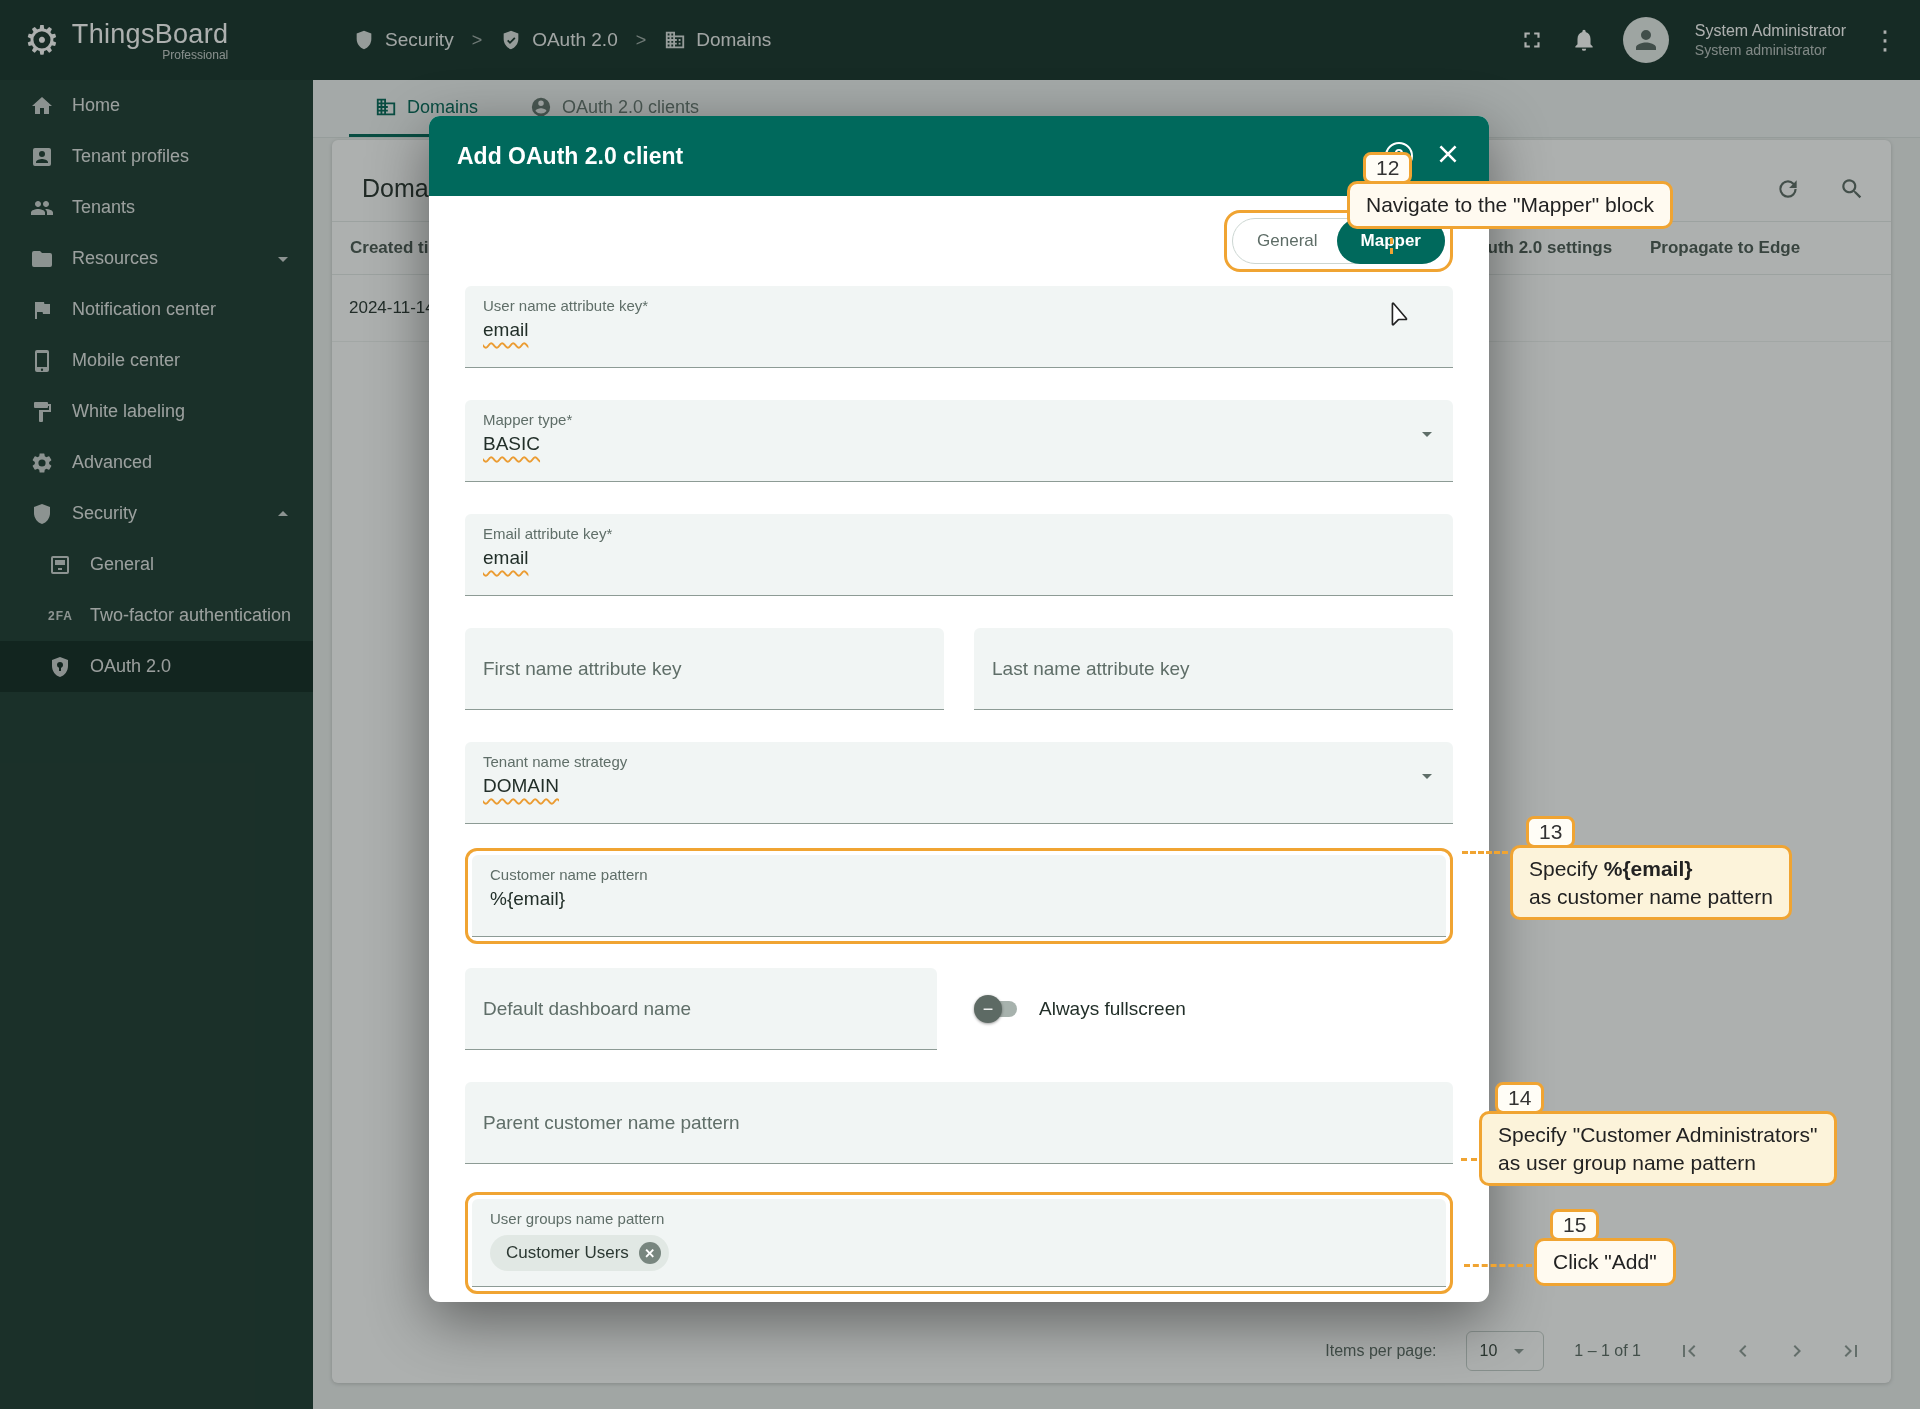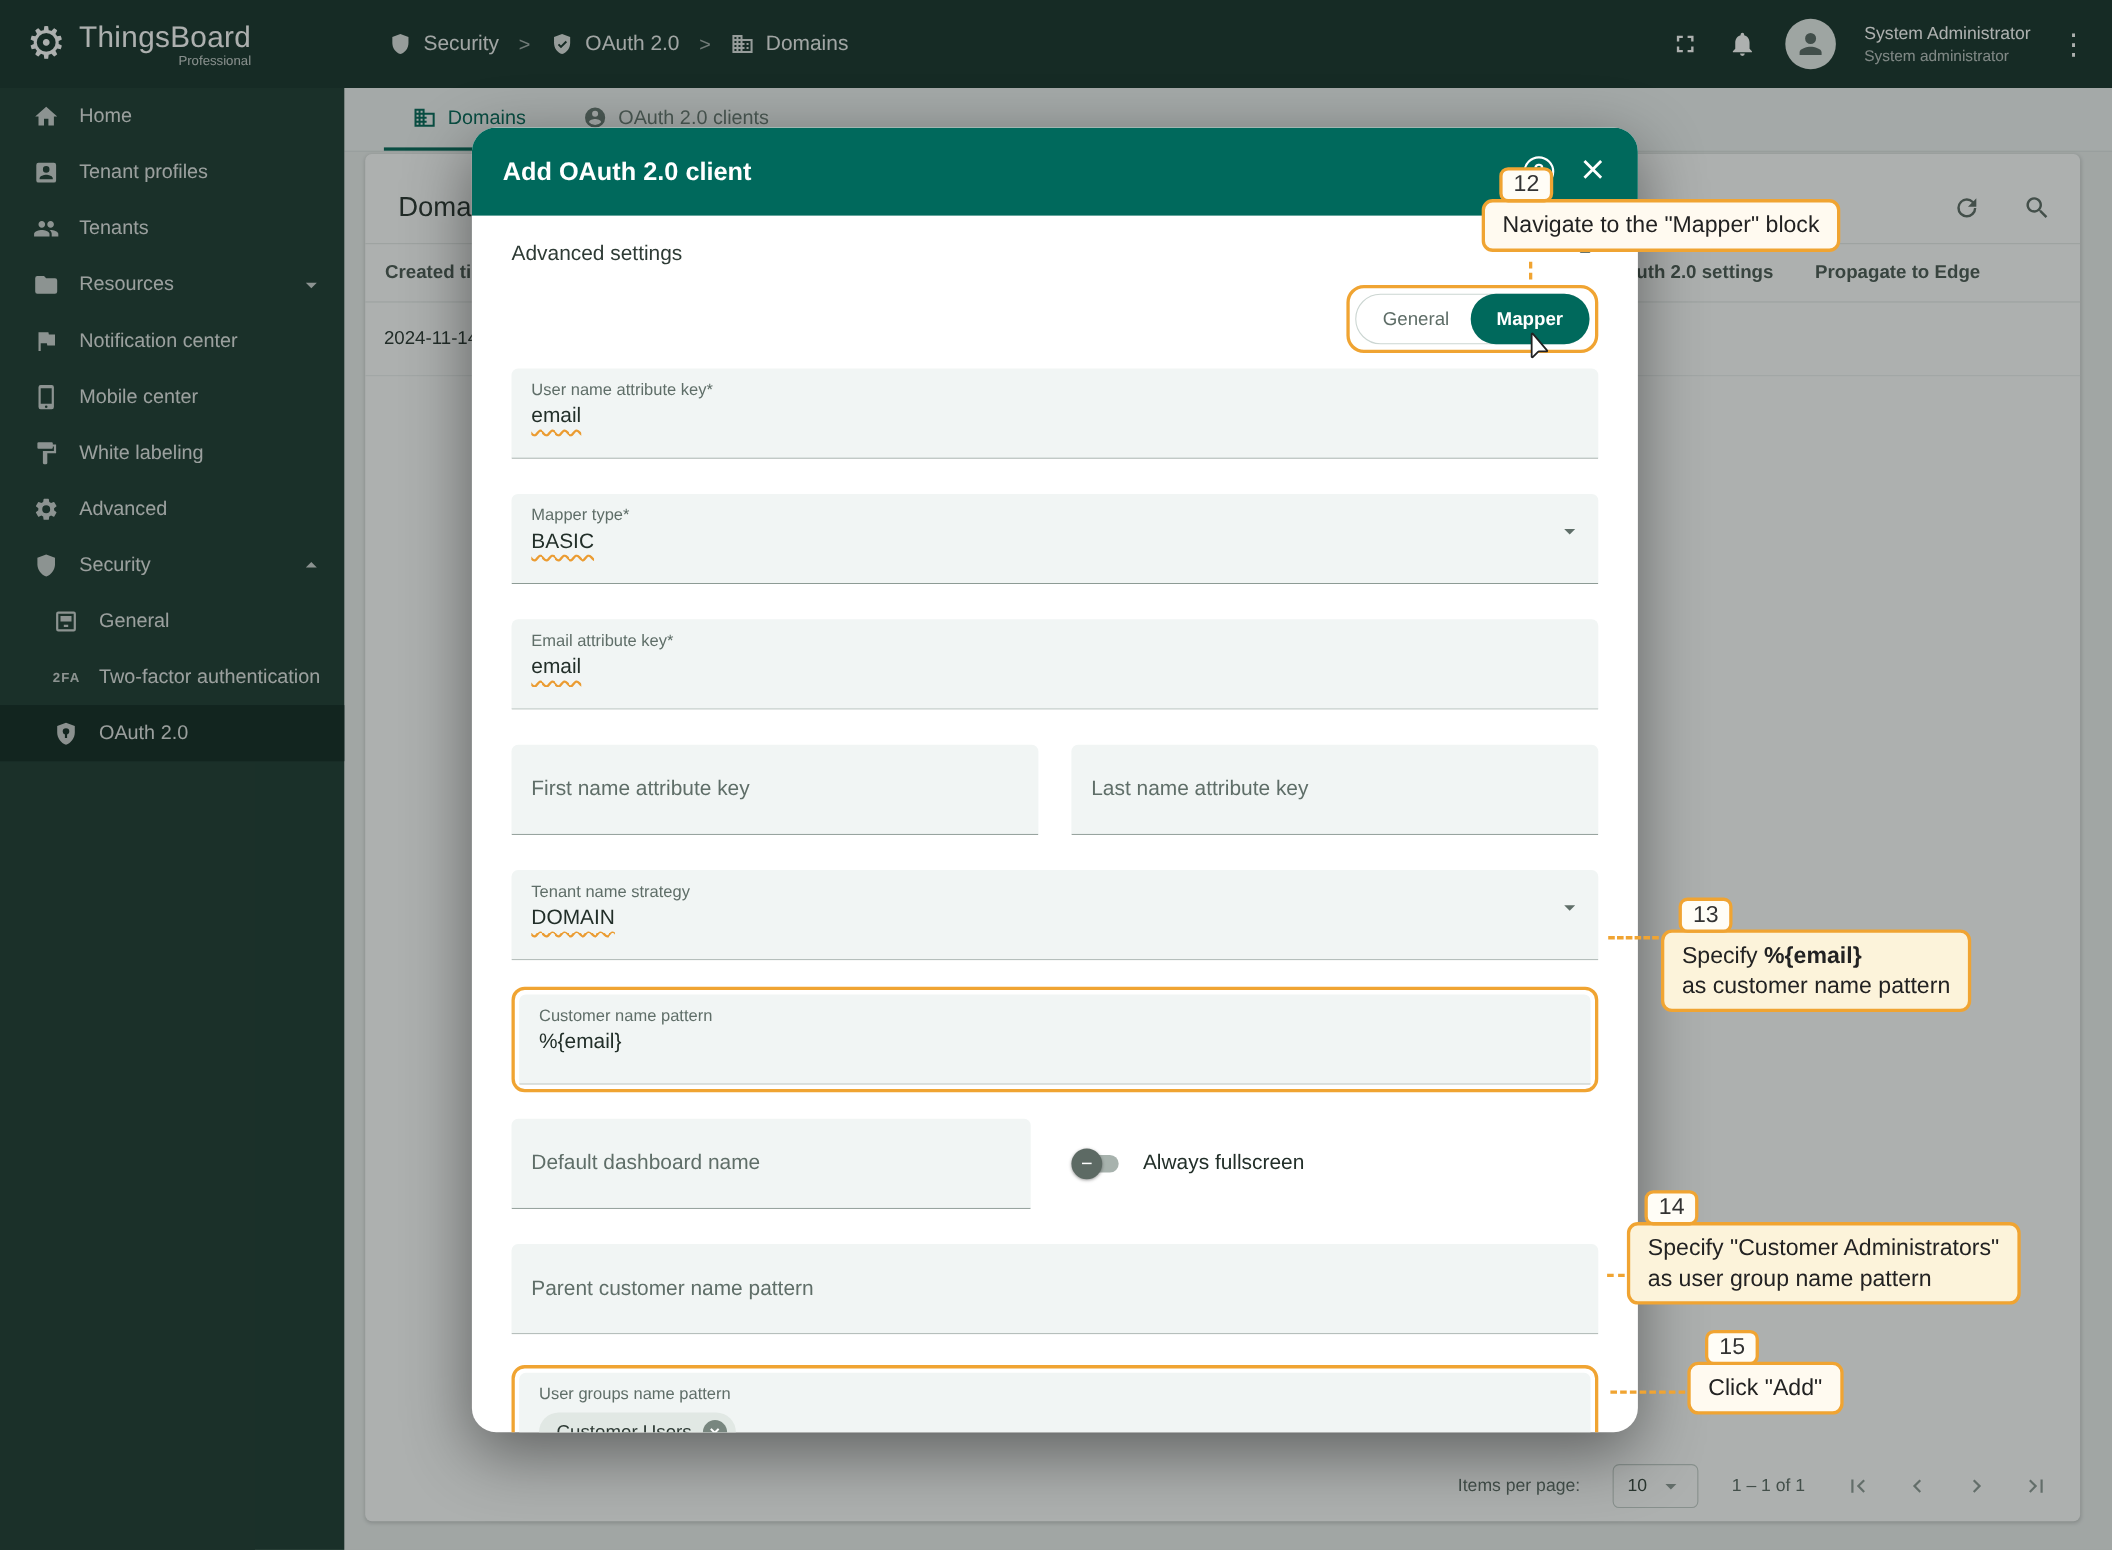--- a/index.html
+++ b/index.html
@@ -68,7 +68,7 @@
   
   .backdrop{position:absolute;inset:0;background:rgba(16,24,21,.34);z-index:40;}
   .modal{position:absolute;left:429px;top:116px;width:1060px;height:1186px;background:#fff;
-         border-radius:22px;box-shadow:0 18px 60px rgba(0,0,0,.45);z-index:50;box-sizing:border-box;overflow:hidden;}
+         border-radius:11px;box-shadow:0 18px 60px rgba(0,0,0,.45);z-index:50;box-sizing:border-box;overflow:hidden;}
   .modal-head{height:80px;background:#00695c;display:flex;align-items:center;padding:0 28px;}
   .modal-title{color:#fff;font-size:23px;font-weight:600;flex:1;}
   .help-icon{width:28px;height:28px;border:2px solid #fff;border-radius:50%;color:#fff;font-size:16px;

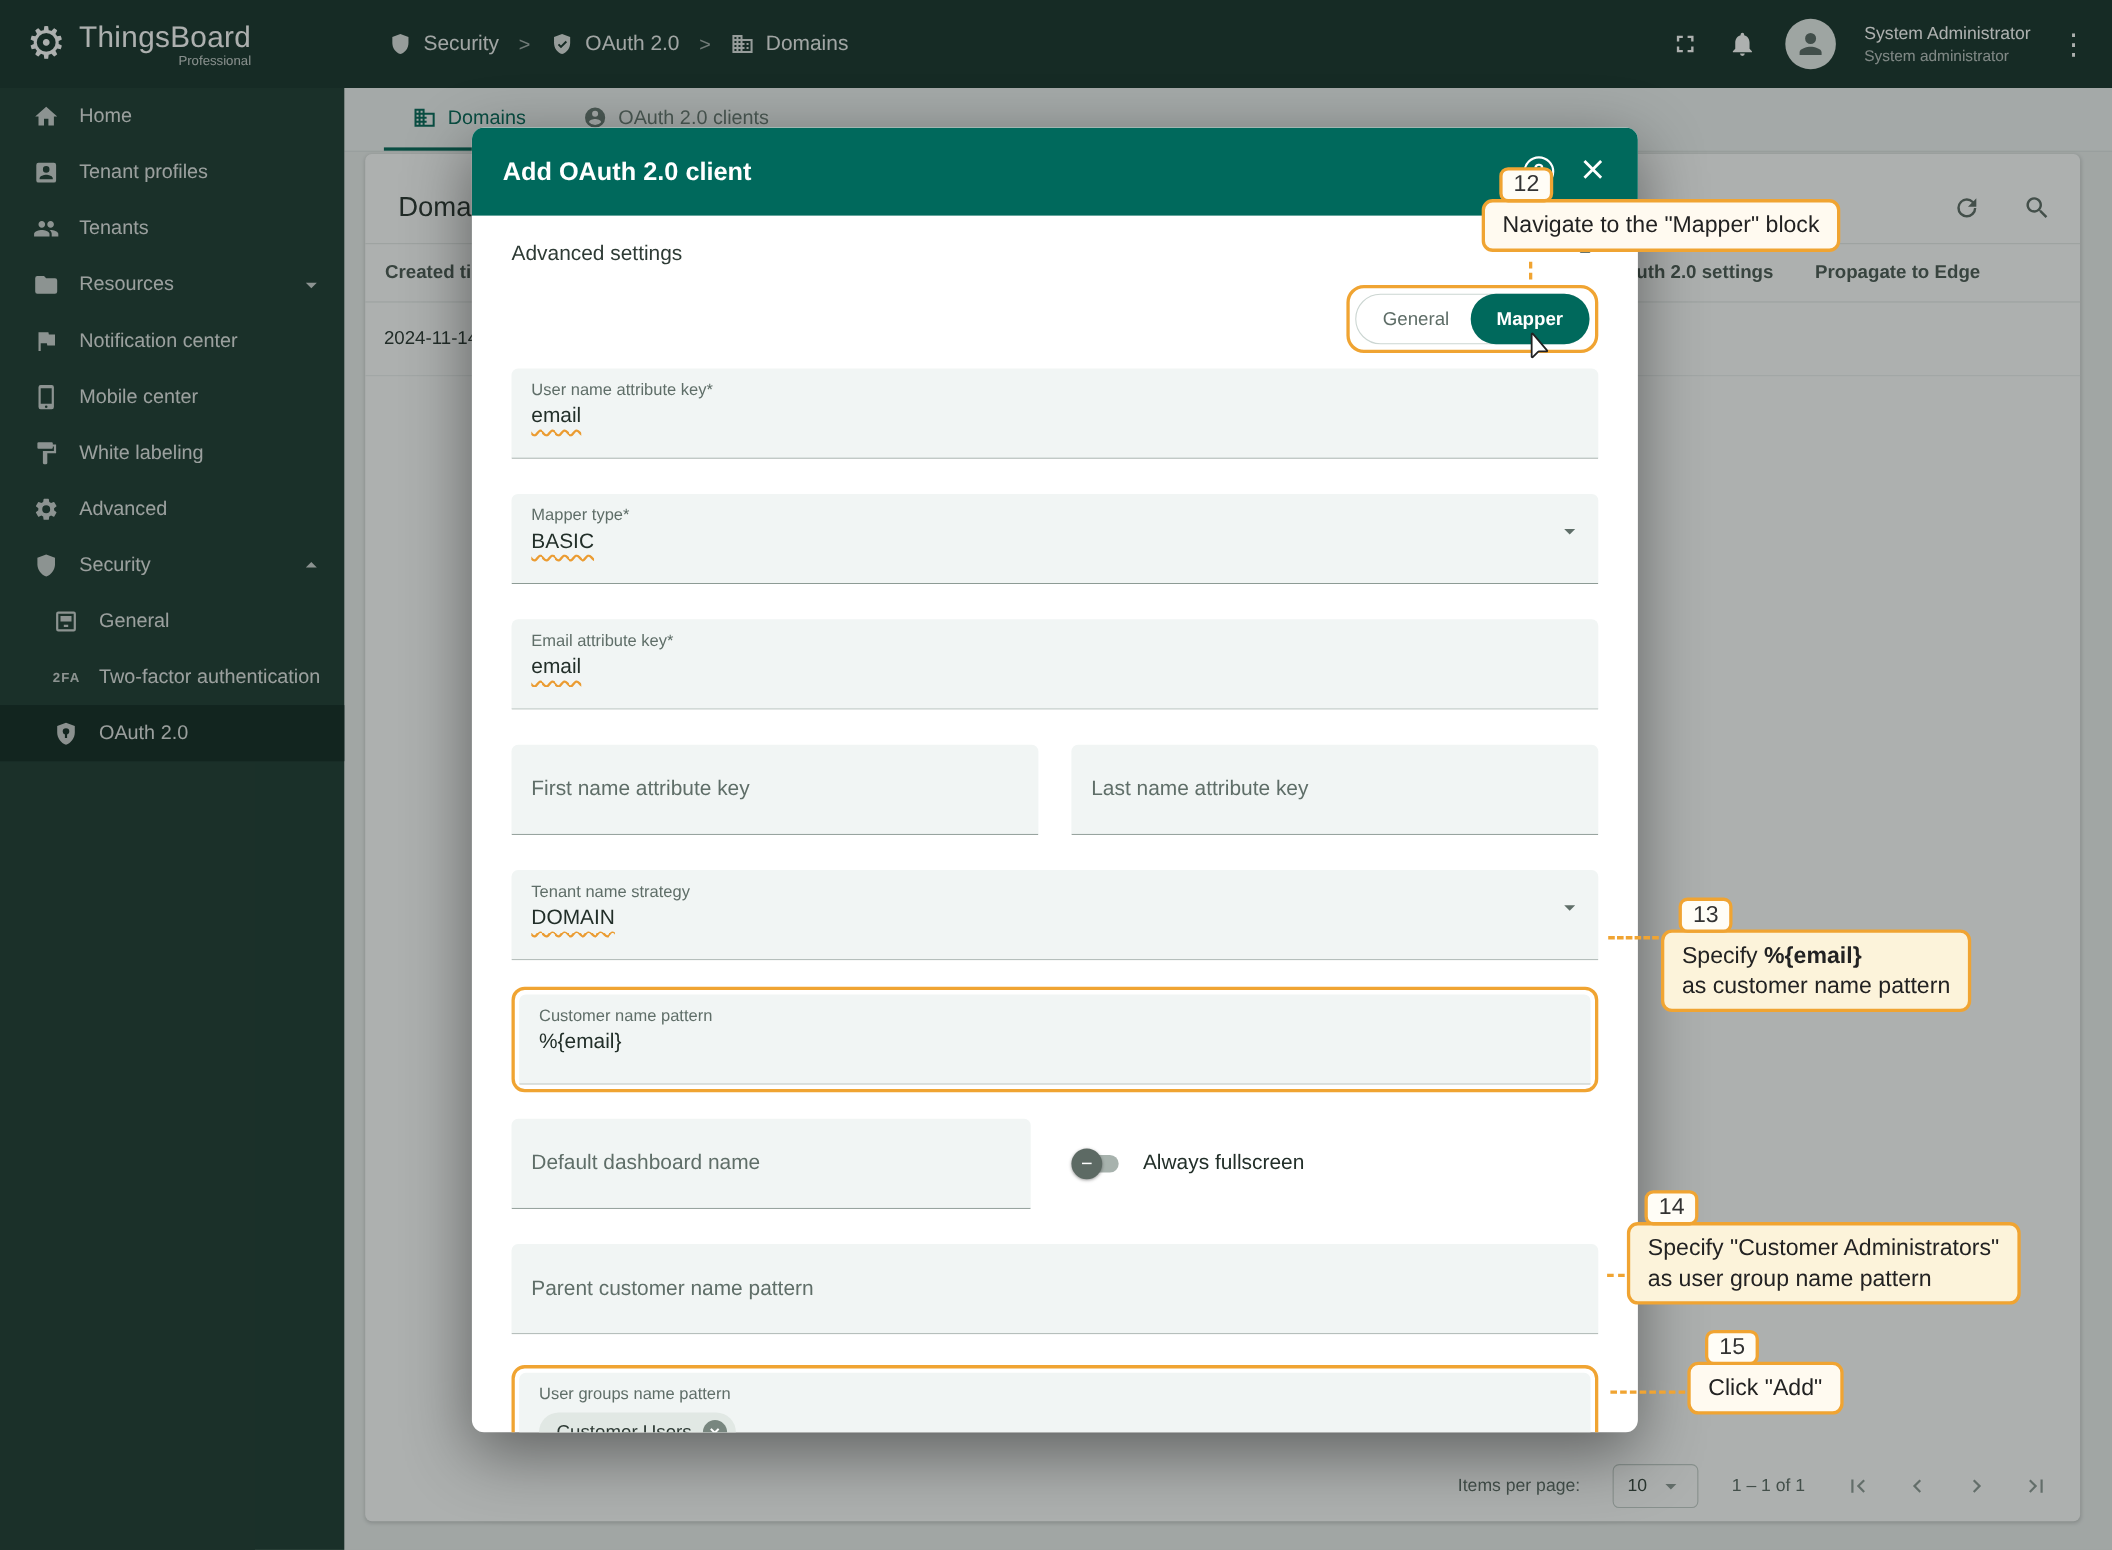--- a/index.html
+++ b/index.html
@@ -346,14 +346,6 @@
       </span>
     </div>
     <div class="modal-body">
-      <div class="section-row">
-        <span class="section-title">Advanced settings</span>
-        <span class="collapse">
-          <svg viewBox="0 0 24 24">
-              <path d="M7 14l5-5 5 5z"></path>
-            </svg>
-        </span>
-      </div>
       <div class="toggle-row">
         <div class="toggle-hl">
           <div class="btn-toggle">

